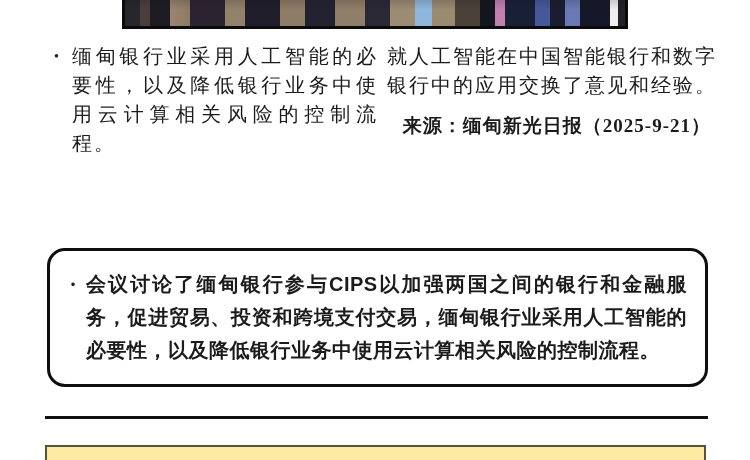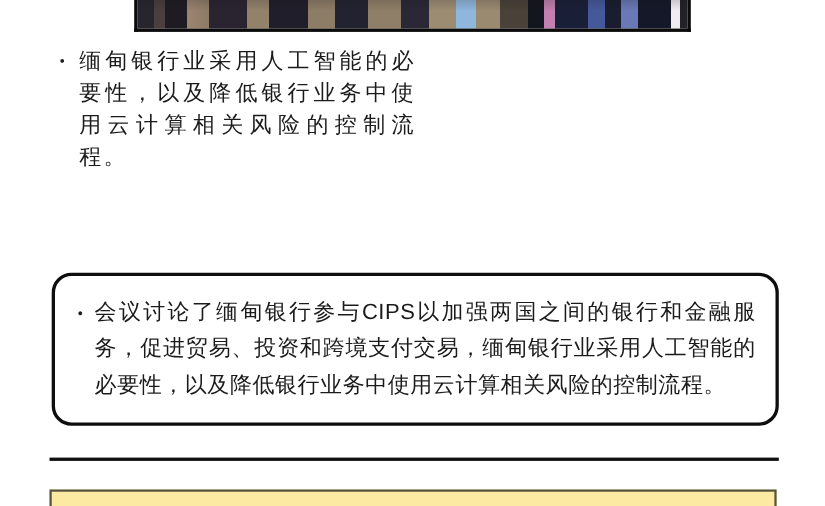--- a/index.html
+++ b/index.html
@@ -156,6 +156,10 @@
       </div>
     </div>
 
+    <div class="col col-right">
+      <div>就人工智能在中国智能银行和数字银行中的应用交换了意见和经验。</div>
+      <div class="source-line">来源：缅甸新光日报（2025-9-21）</div>
+    </div>
   </div>
 
   <div class="summary-box">

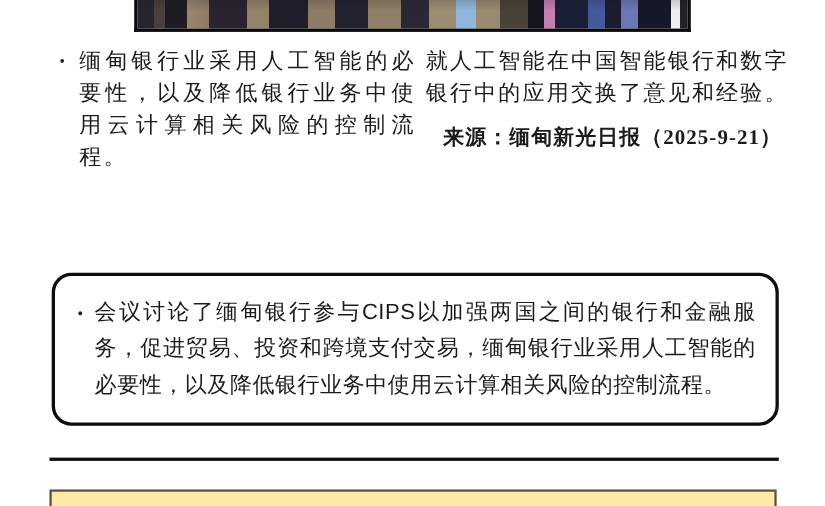--- a/index.html
+++ b/index.html
@@ -113,7 +113,7 @@
   .summary-text {
     flex: 1;
     font-family: "Liberation Sans", "DejaVu Sans", sans-serif;
-    font-weight: 400;
+    font-weight: 700;
     font-size: 20px;
     line-height: 33px;
     letter-spacing: 0.5px;

